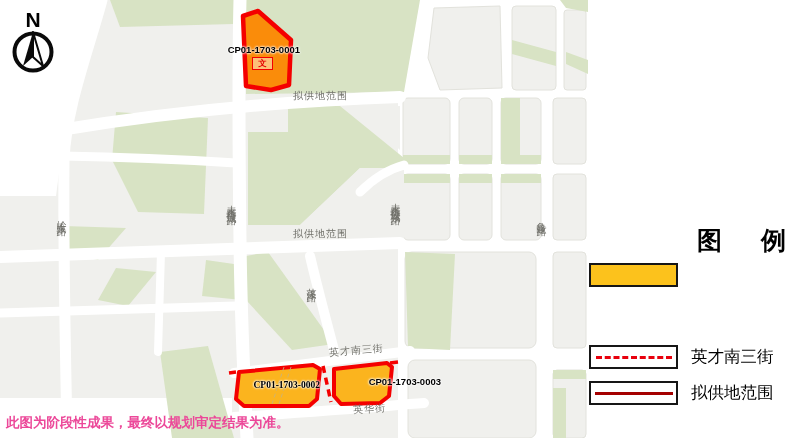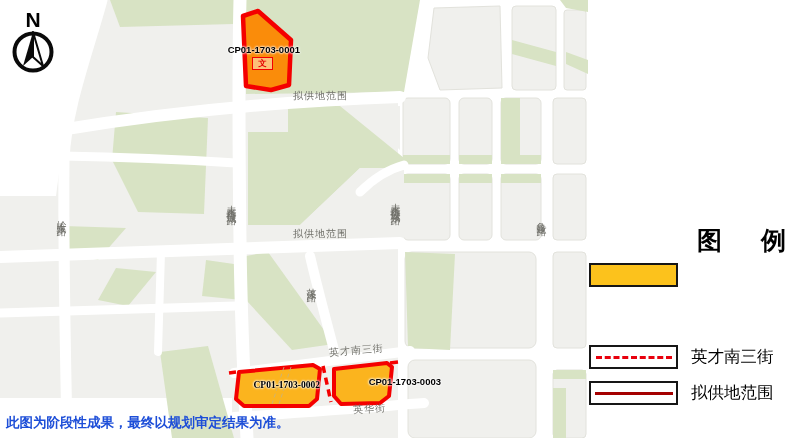--- a/index.html
+++ b/index.html
@@ -24,7 +24,7 @@
   .line-dashed{width:76px;border-top:3.5px dashed #e8000d;}
   .line-solid{width:78px;border-top:3px solid #a40000;}
   .llabel{margin-left:13px;font-size:16.5px;color:#000;white-space:nowrap;}
-  .disclaimer{position:absolute;left:6px;top:414px;font-size:13.5px;font-weight:bold;color:#1d4ed8;white-space:nowrap;}
+  .disclaimer{position:absolute;left:6px;top:414px;font-size:13.5px;font-weight:bold;color:#ec4899;white-space:nowrap;}
 </style>
 </head>
 <body>

